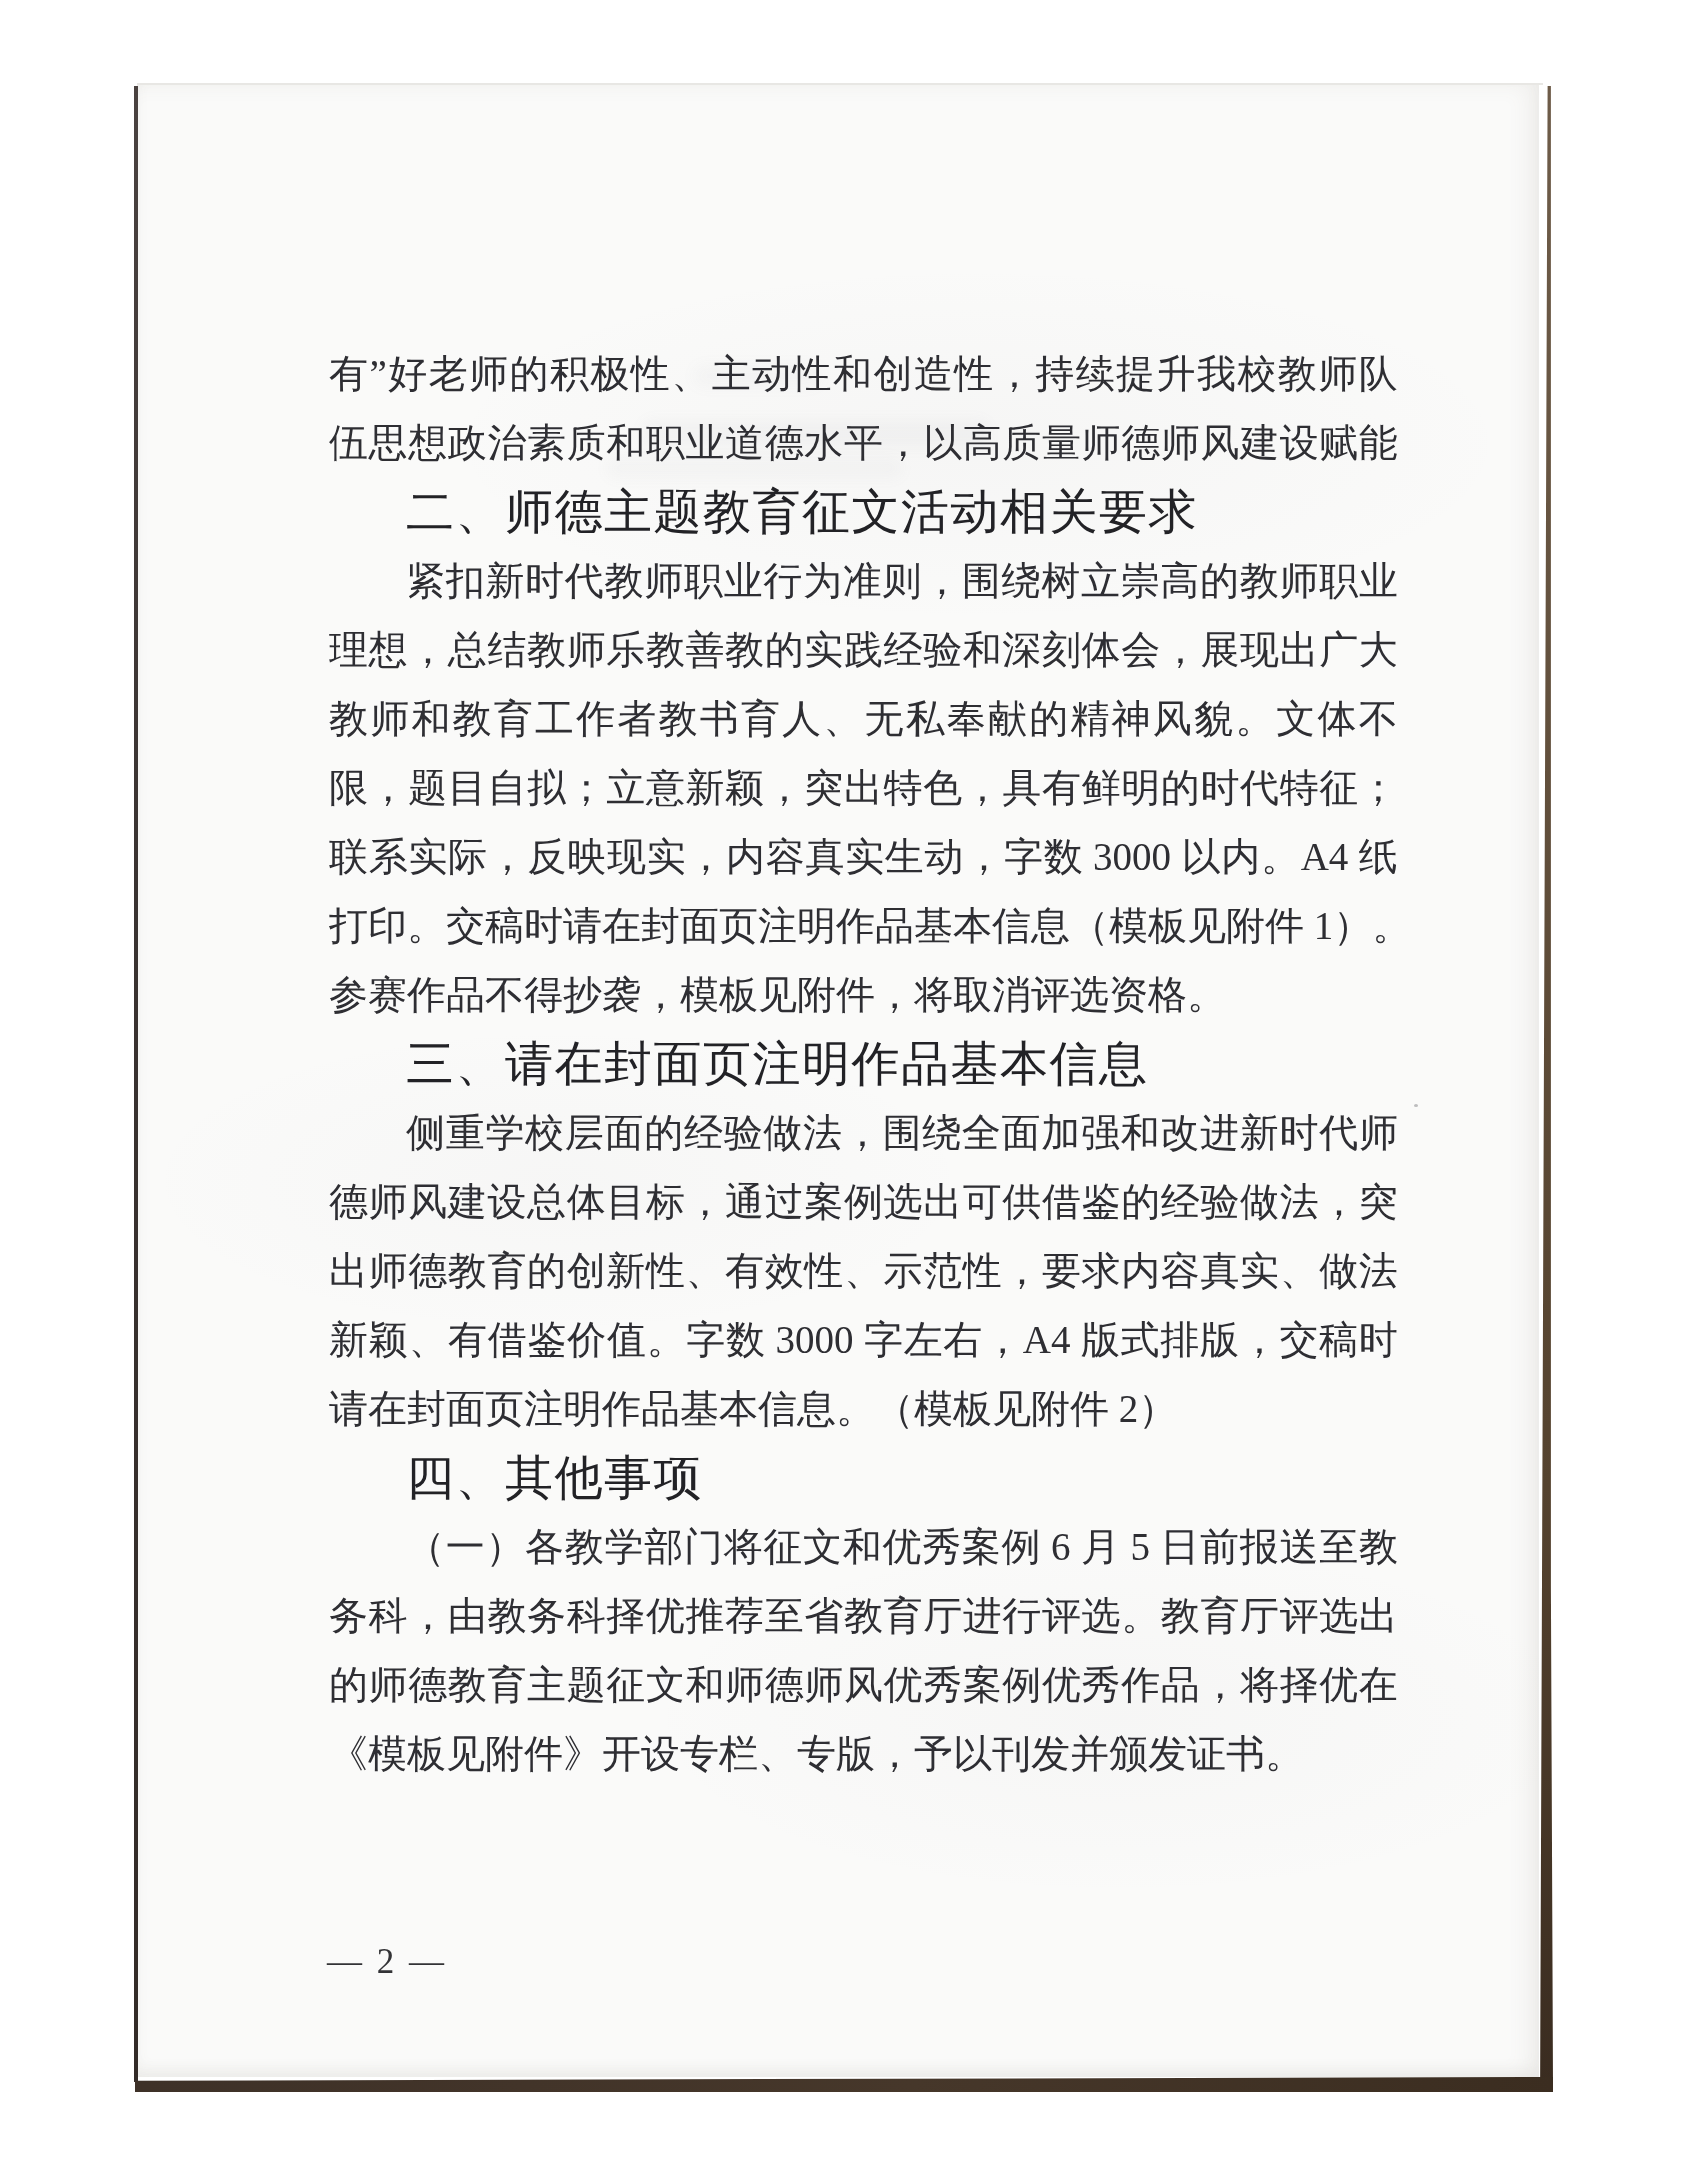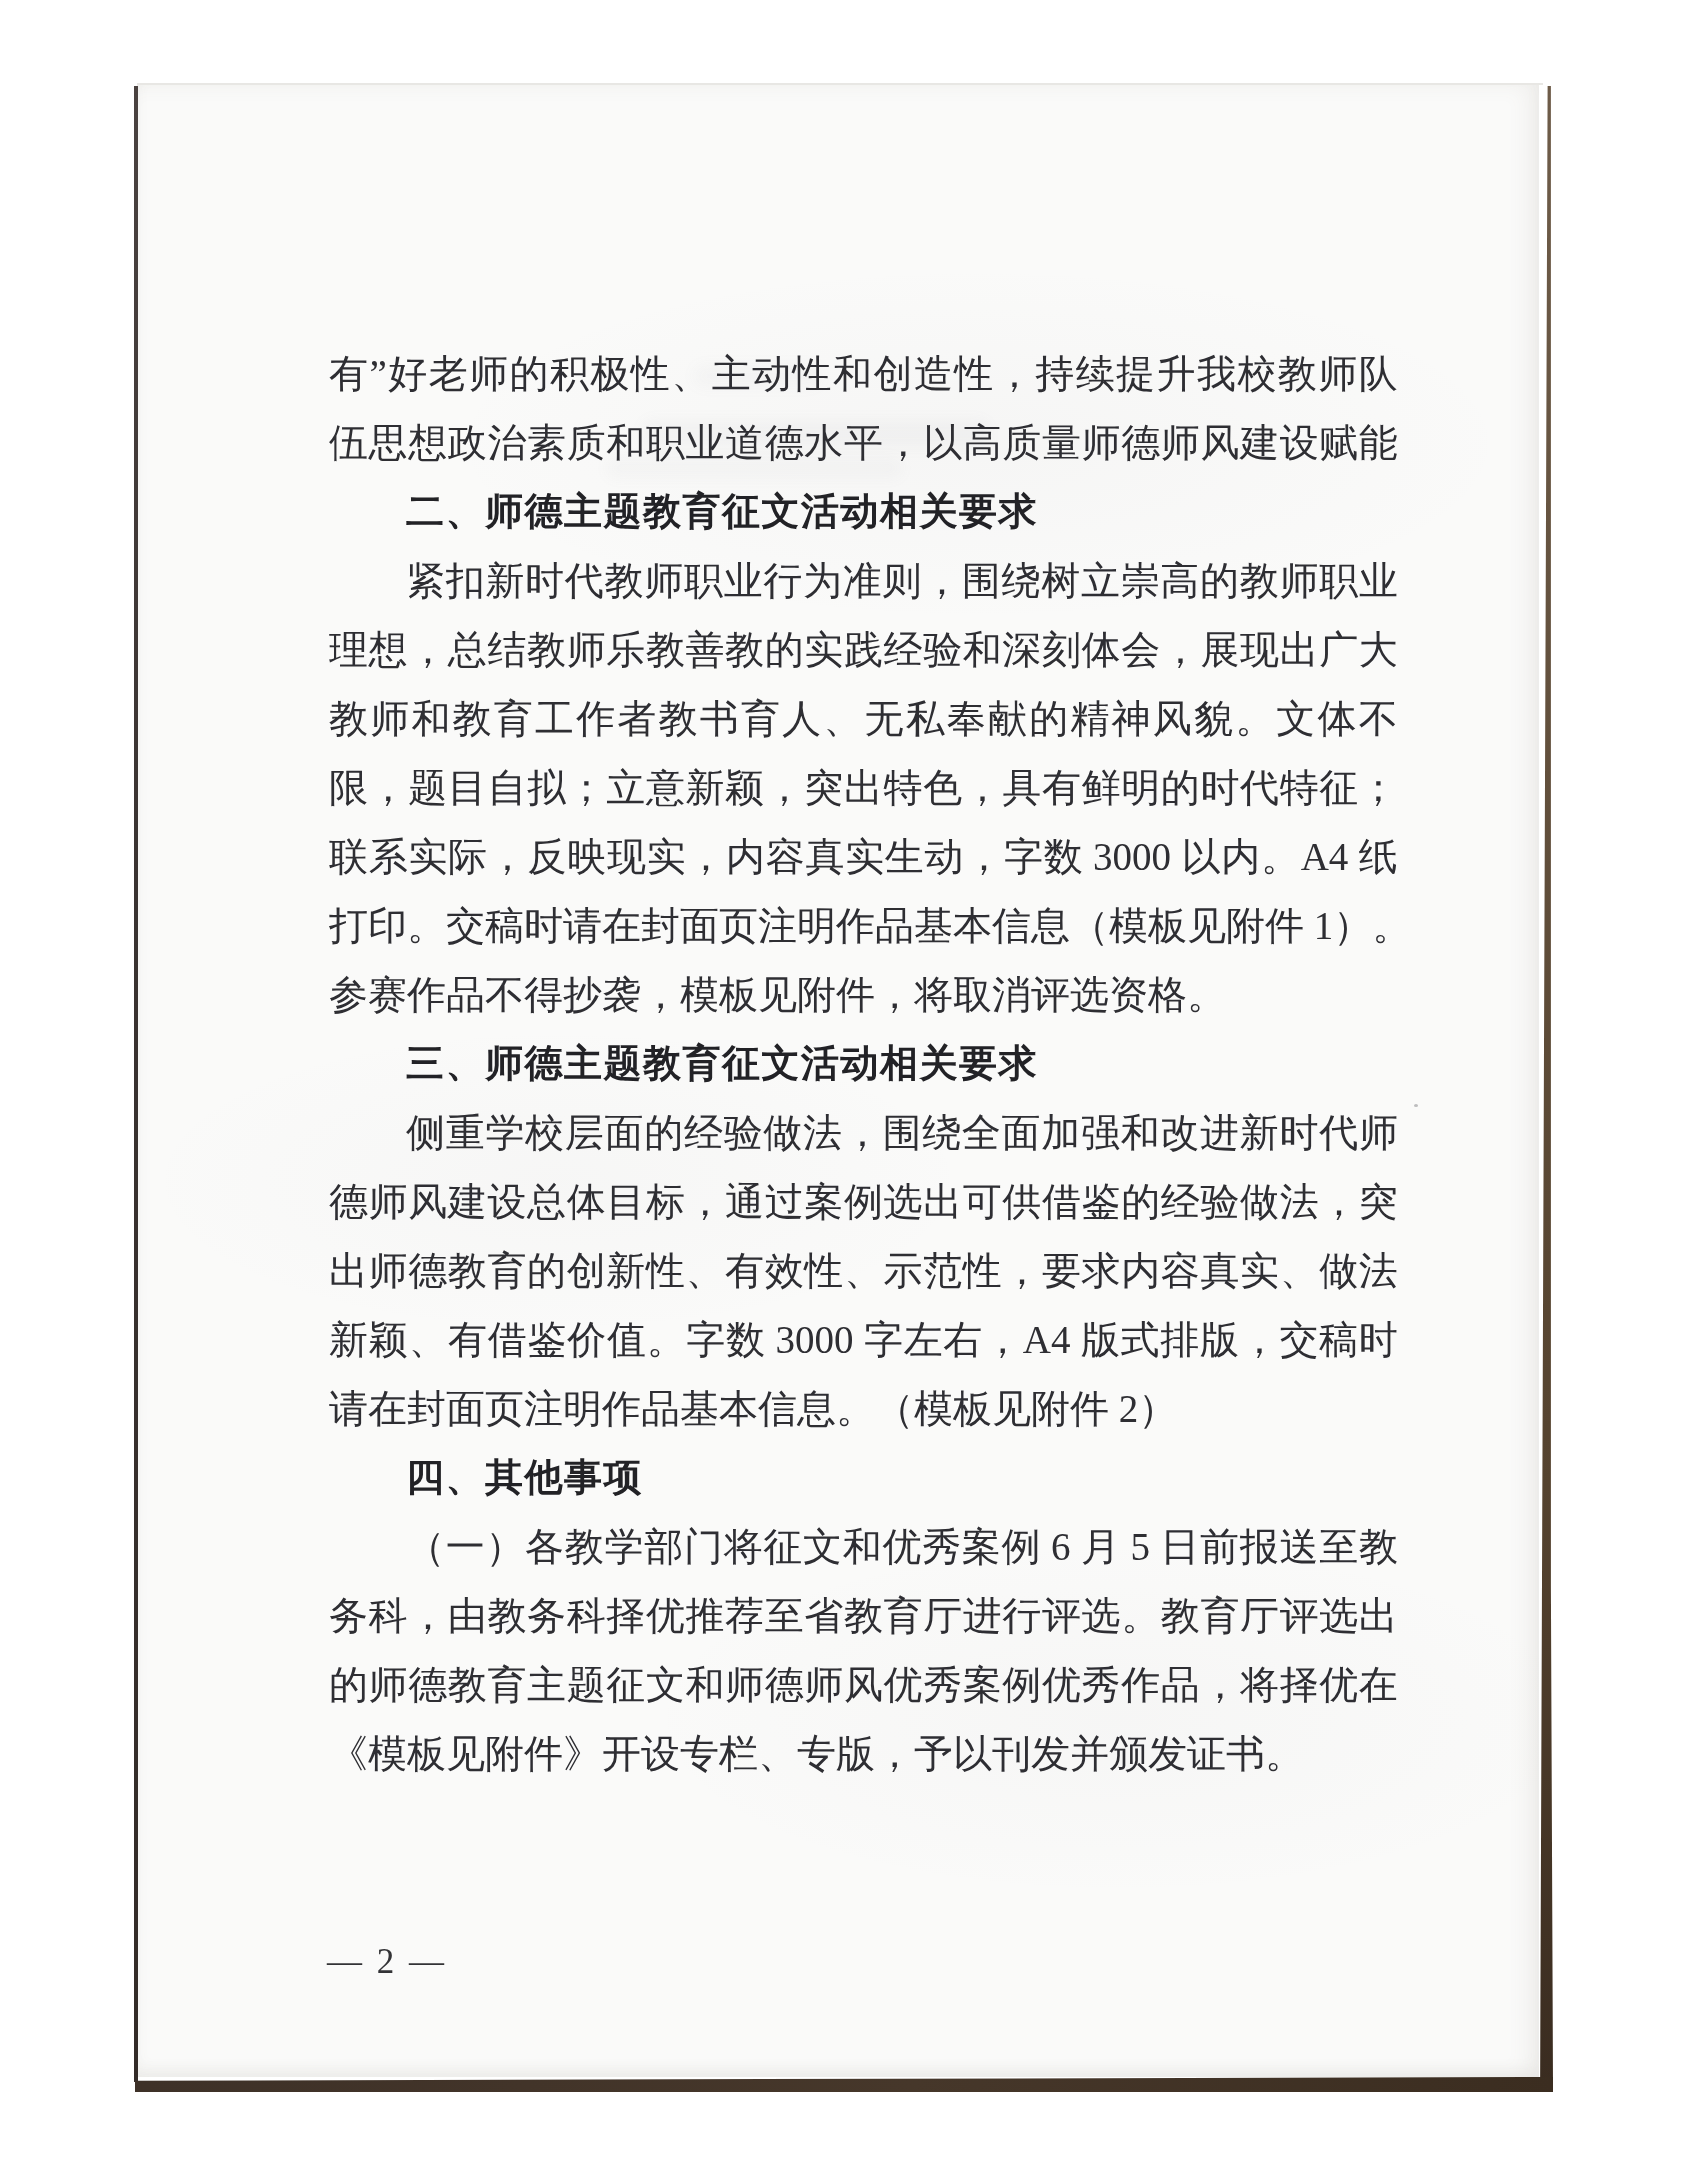--- a/index.html
+++ b/index.html
@@ -68,7 +68,7 @@
   .line.indent{padding-left:77px;}
   .line.heading{
     font-family:"Liberation Sans","DejaVu Sans",sans-serif;
-    font-weight:700;font-size:38px;color:#222226;letter-spacing:1.5px;
+    font-weight:400;font-size:48px;color:#222226;letter-spacing:1.5px;
   }
   .page-number{
     position:absolute;left:327px;top:1942px;

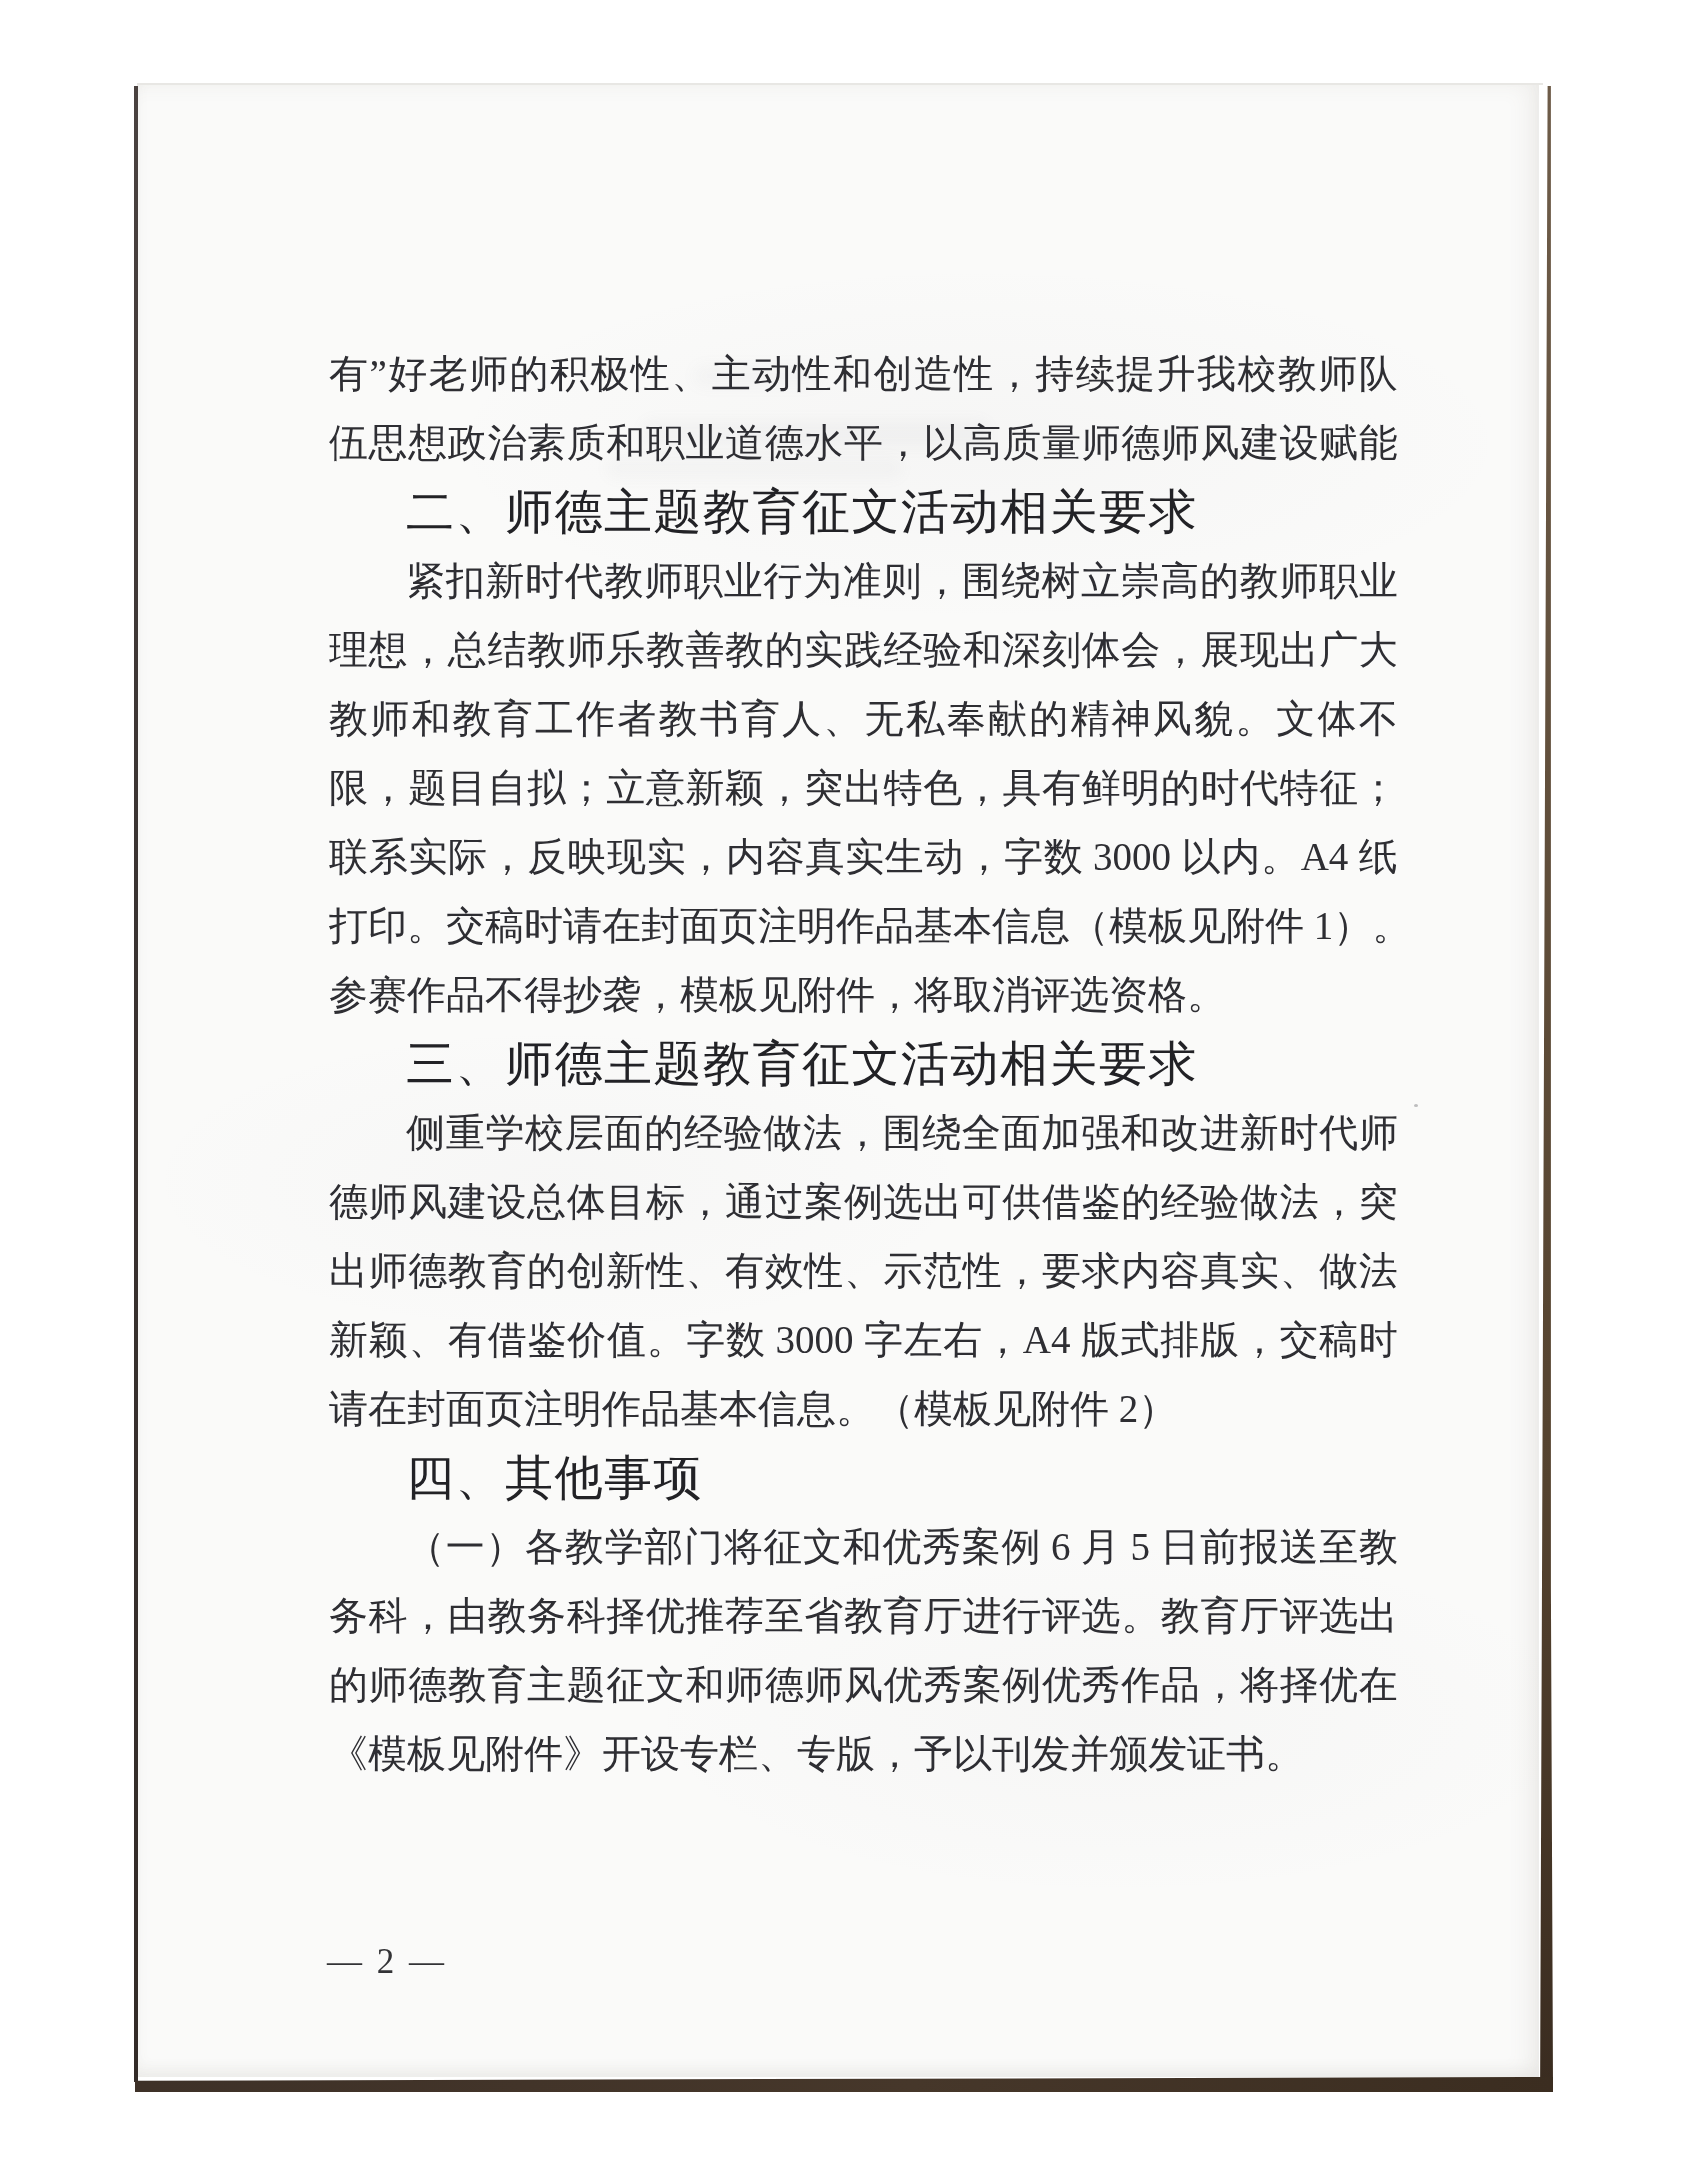--- a/index.html
+++ b/index.html
@@ -105,7 +105,7 @@
       <div class="line body justify"><span>联</span><span>系</span><span>实</span><span>际</span><span>，</span><span>反</span><span>映</span><span>现</span><span>实</span><span>，</span><span>内</span><span>容</span><span>真</span><span>实</span><span>生</span><span>动</span><span>，</span><span>字</span><span>数</span><span> 3000 </span><span>以</span><span>内</span><span>。</span><span>A4 </span><span>纸</span></div>
       <div class="line body justify"><span>打</span><span>印</span><span>。</span><span>交</span><span>稿</span><span>时</span><span>请</span><span>在</span><span>封</span><span>面</span><span>页</span><span>注</span><span>明</span><span>作</span><span>品</span><span>基</span><span>本</span><span>信</span><span>息</span><span>（</span><span>模</span><span>板</span><span>见</span><span>附</span><span>件</span><span> 1</span><span>）</span><span>。</span></div>
       <div class="line body">参赛作品不得抄袭，模板见附件，将取消评选资格。</div>
-      <div class="line heading indent">三、师德主题教育征文活动相关要求</div>
+      <div class="line heading indent">三、请在封面页注明作品基本信息</div>
       <div class="line body justify indent"><span>侧</span><span>重</span><span>学</span><span>校</span><span>层</span><span>面</span><span>的</span><span>经</span><span>验</span><span>做</span><span>法</span><span>，</span><span>围</span><span>绕</span><span>全</span><span>面</span><span>加</span><span>强</span><span>和</span><span>改</span><span>进</span><span>新</span><span>时</span><span>代</span><span>师</span></div>
       <div class="line body justify"><span>德</span><span>师</span><span>风</span><span>建</span><span>设</span><span>总</span><span>体</span><span>目</span><span>标</span><span>，</span><span>通</span><span>过</span><span>案</span><span>例</span><span>选</span><span>出</span><span>可</span><span>供</span><span>借</span><span>鉴</span><span>的</span><span>经</span><span>验</span><span>做</span><span>法</span><span>，</span><span>突</span></div>
       <div class="line body justify"><span>出</span><span>师</span><span>德</span><span>教</span><span>育</span><span>的</span><span>创</span><span>新</span><span>性</span><span>、</span><span>有</span><span>效</span><span>性</span><span>、</span><span>示</span><span>范</span><span>性</span><span>，</span><span>要</span><span>求</span><span>内</span><span>容</span><span>真</span><span>实</span><span>、</span><span>做</span><span>法</span></div>

